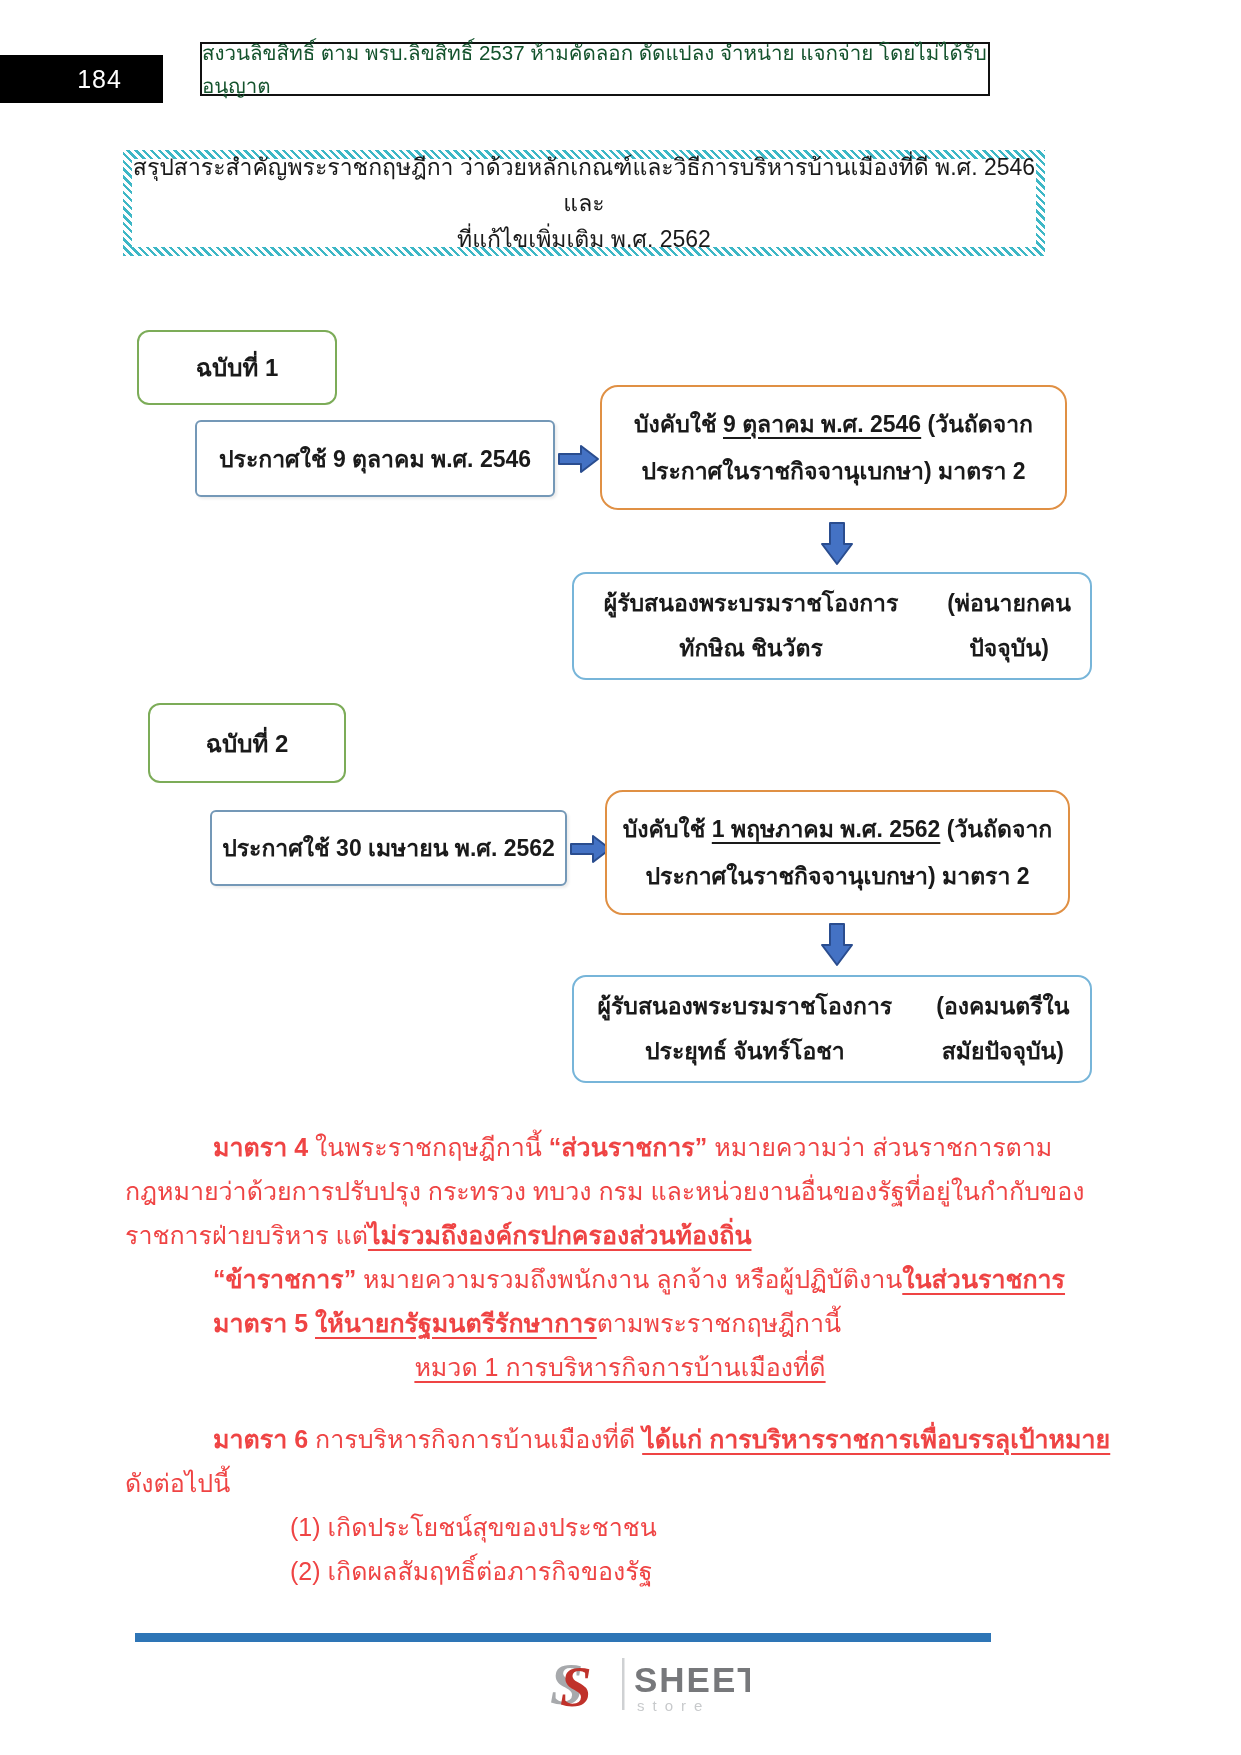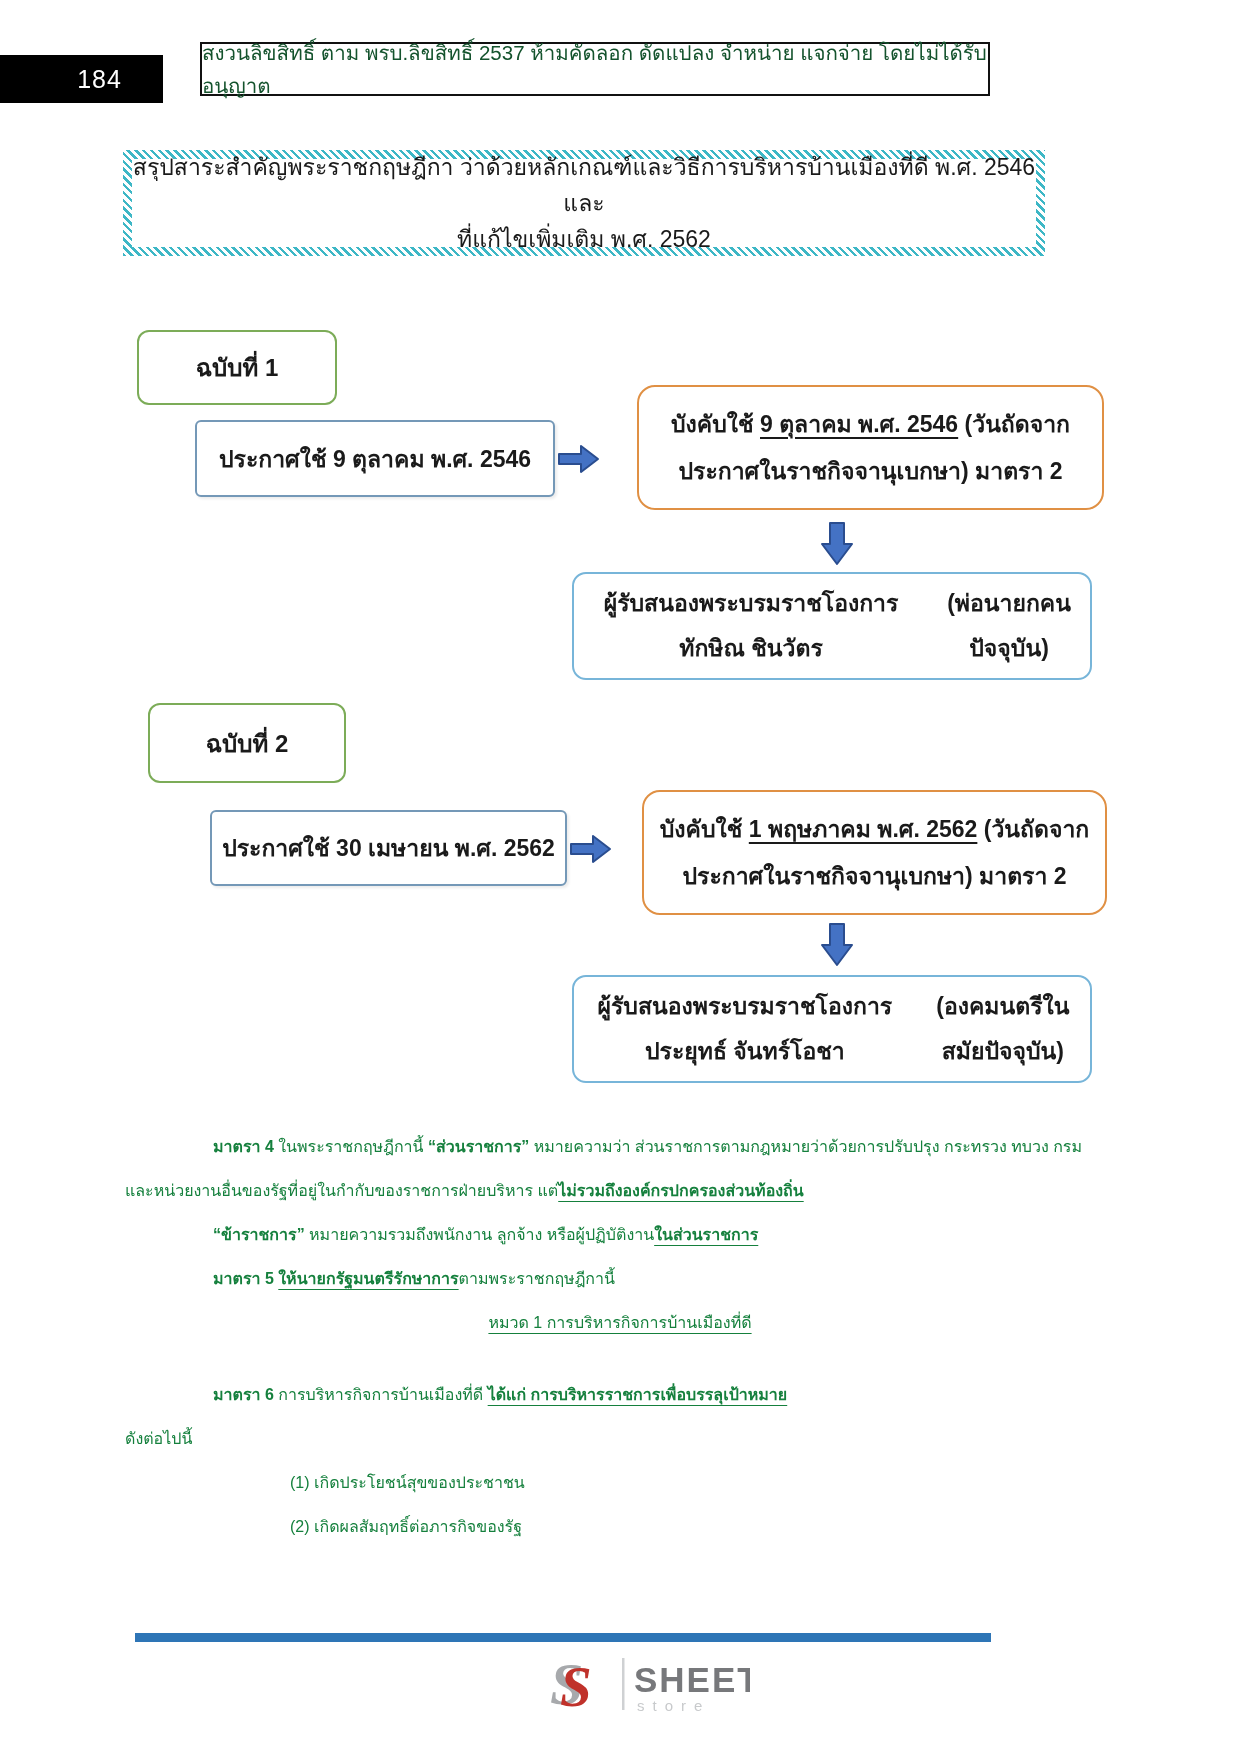--- a/index.html
+++ b/index.html
@@ -45,7 +45,7 @@
   .orangebox{
     position:absolute;border:2.5px solid #e09044;border-radius:18px;background:#fff;
     display:flex;flex-direction:column;align-items:center;justify-content:center;
-    font-weight:bold;font-size:23px;line-height:47px;text-align:center;box-sizing:border-box;margin-left:37px;
+    font-weight:bold;font-size:23px;line-height:47px;text-align:center;box-sizing:border-box;
   }
   .o1{left:600px;top:385px;width:467px;height:125px;}
   .o2{left:605px;top:790px;width:465px;height:125px;}

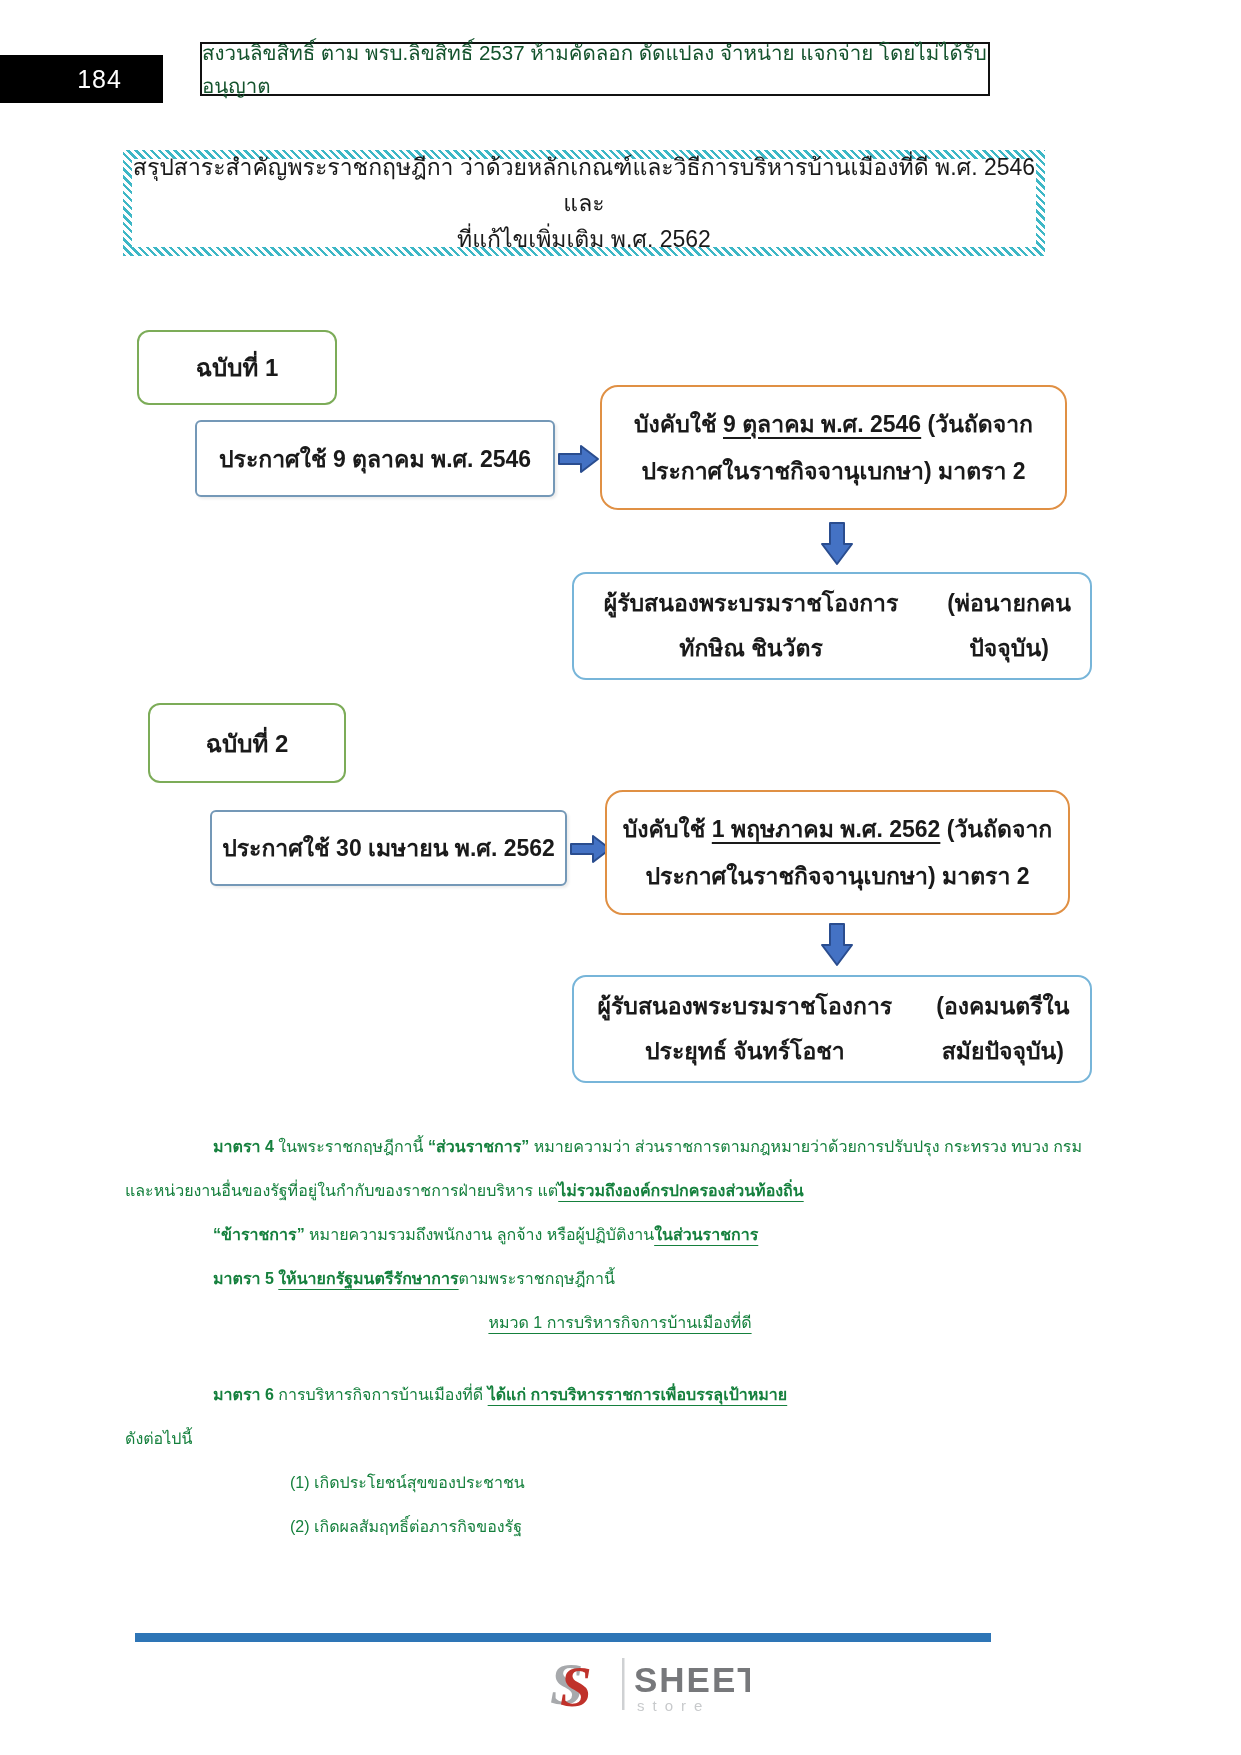--- a/index.html
+++ b/index.html
@@ -64,7 +64,7 @@
   .ad2{left:820px;top:923px;}
   
   .bodytext{
-    position:absolute;left:125px;top:1125px;width:990px;font-size:16px;line-height:44px;color:#15803d;
+    position:absolute;left:125px;top:1125px;width:990px;font-size:25px;line-height:44px;color:#ef4444;
   }
   .bodytext p{margin:0;}
   .ind{text-indent:88px;}

